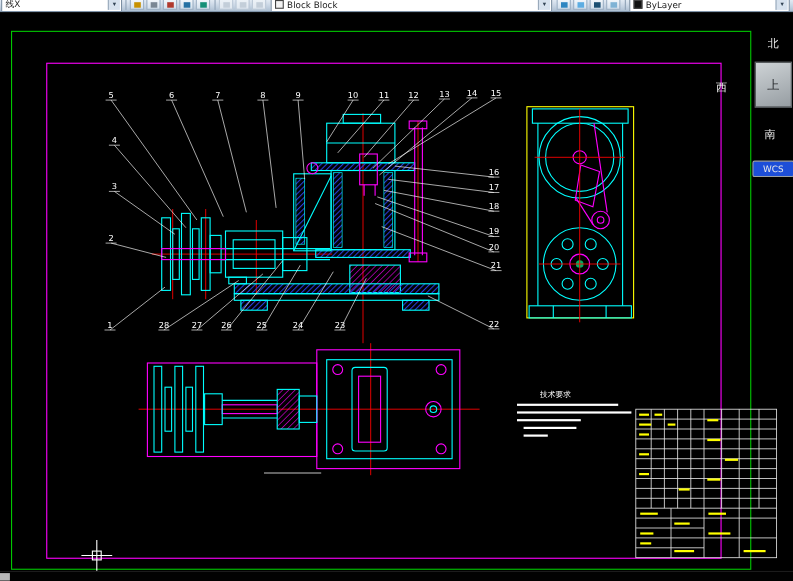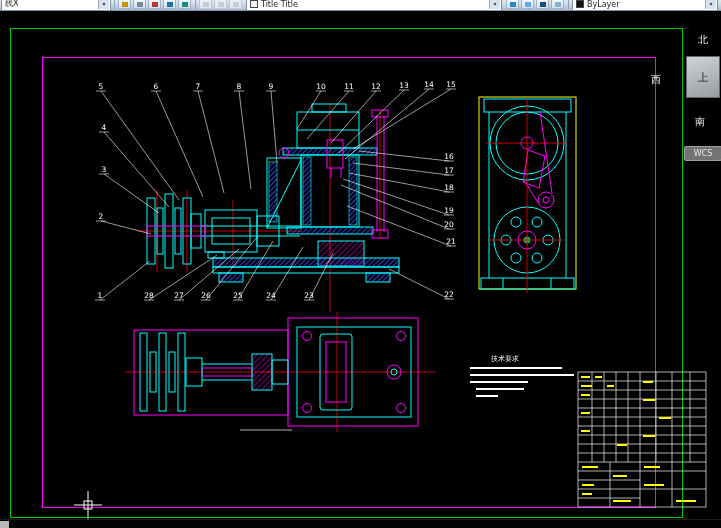--- a/index.html
+++ b/index.html
@@ -371,7 +371,7 @@
       </div>
     <div class="tb combo" style="left:246px;width:256px;">
       <span class="swatch"></span>
-      <span>Title Title</span>
+      <span>Block Block</span>
       <span class="arrow">▾</span>
     </div>
     <div class="tb tbtn" style="left:506px;">

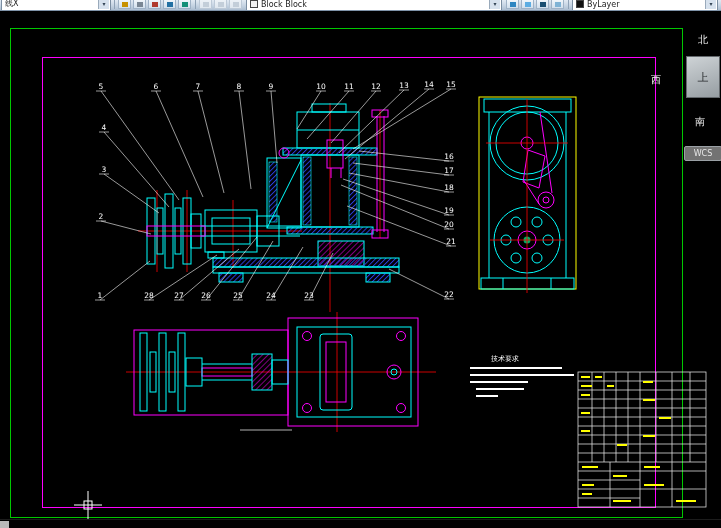--- a/index.html
+++ b/index.html
@@ -28,7 +28,7 @@
   .vc-cube{position:absolute;left:686px;top:56px;width:32px;height:40px;
            background:linear-gradient(160deg,#ced3d6,#969da2);border:1px solid #63686c;
            color:#26292c;font-size:11px;display:flex;align-items:center;justify-content:center;z-index:4;}
-  .vc-wcs{position:absolute;left:684px;top:146px;width:36px;height:13px;background:#737373;
+  .vc-wcs{position:absolute;left:684px;top:146px;width:36px;height:13px;background:#1d4ed8;
           border:1px solid #9aa0a5;border-radius:2px;color:#e8e8e8;font-size:8px;
           line-height:13px;text-align:center;z-index:4;}
   

